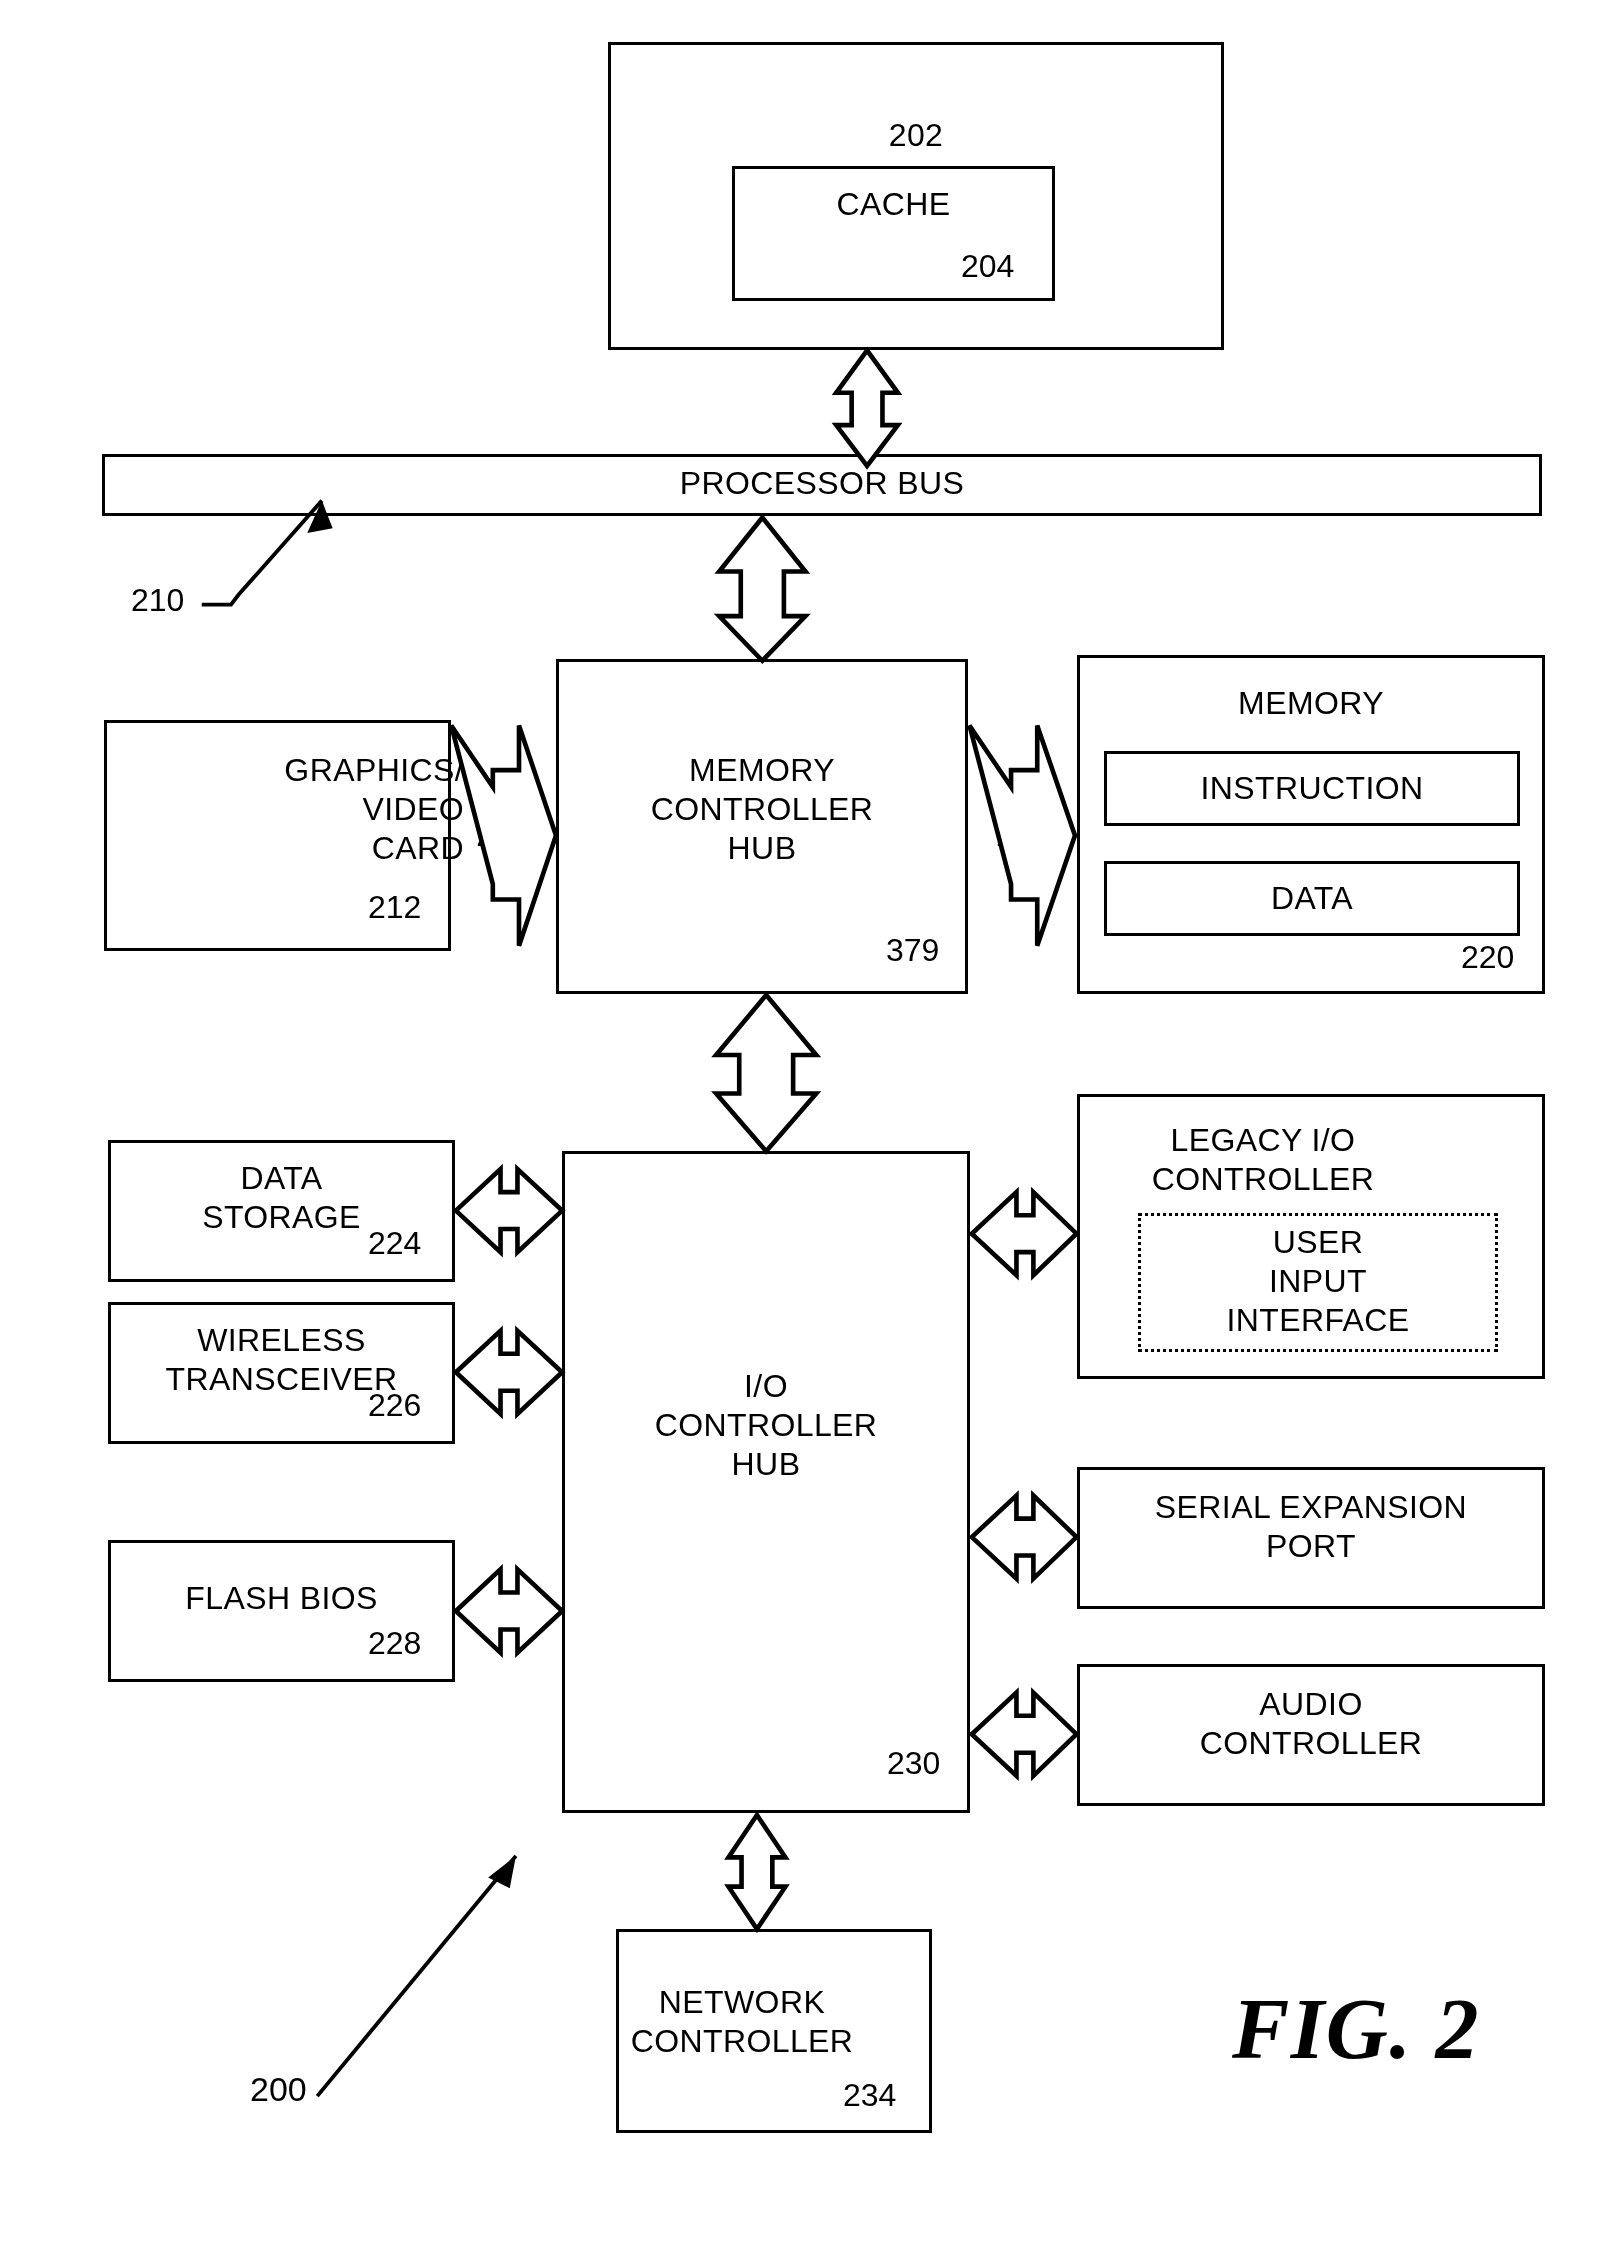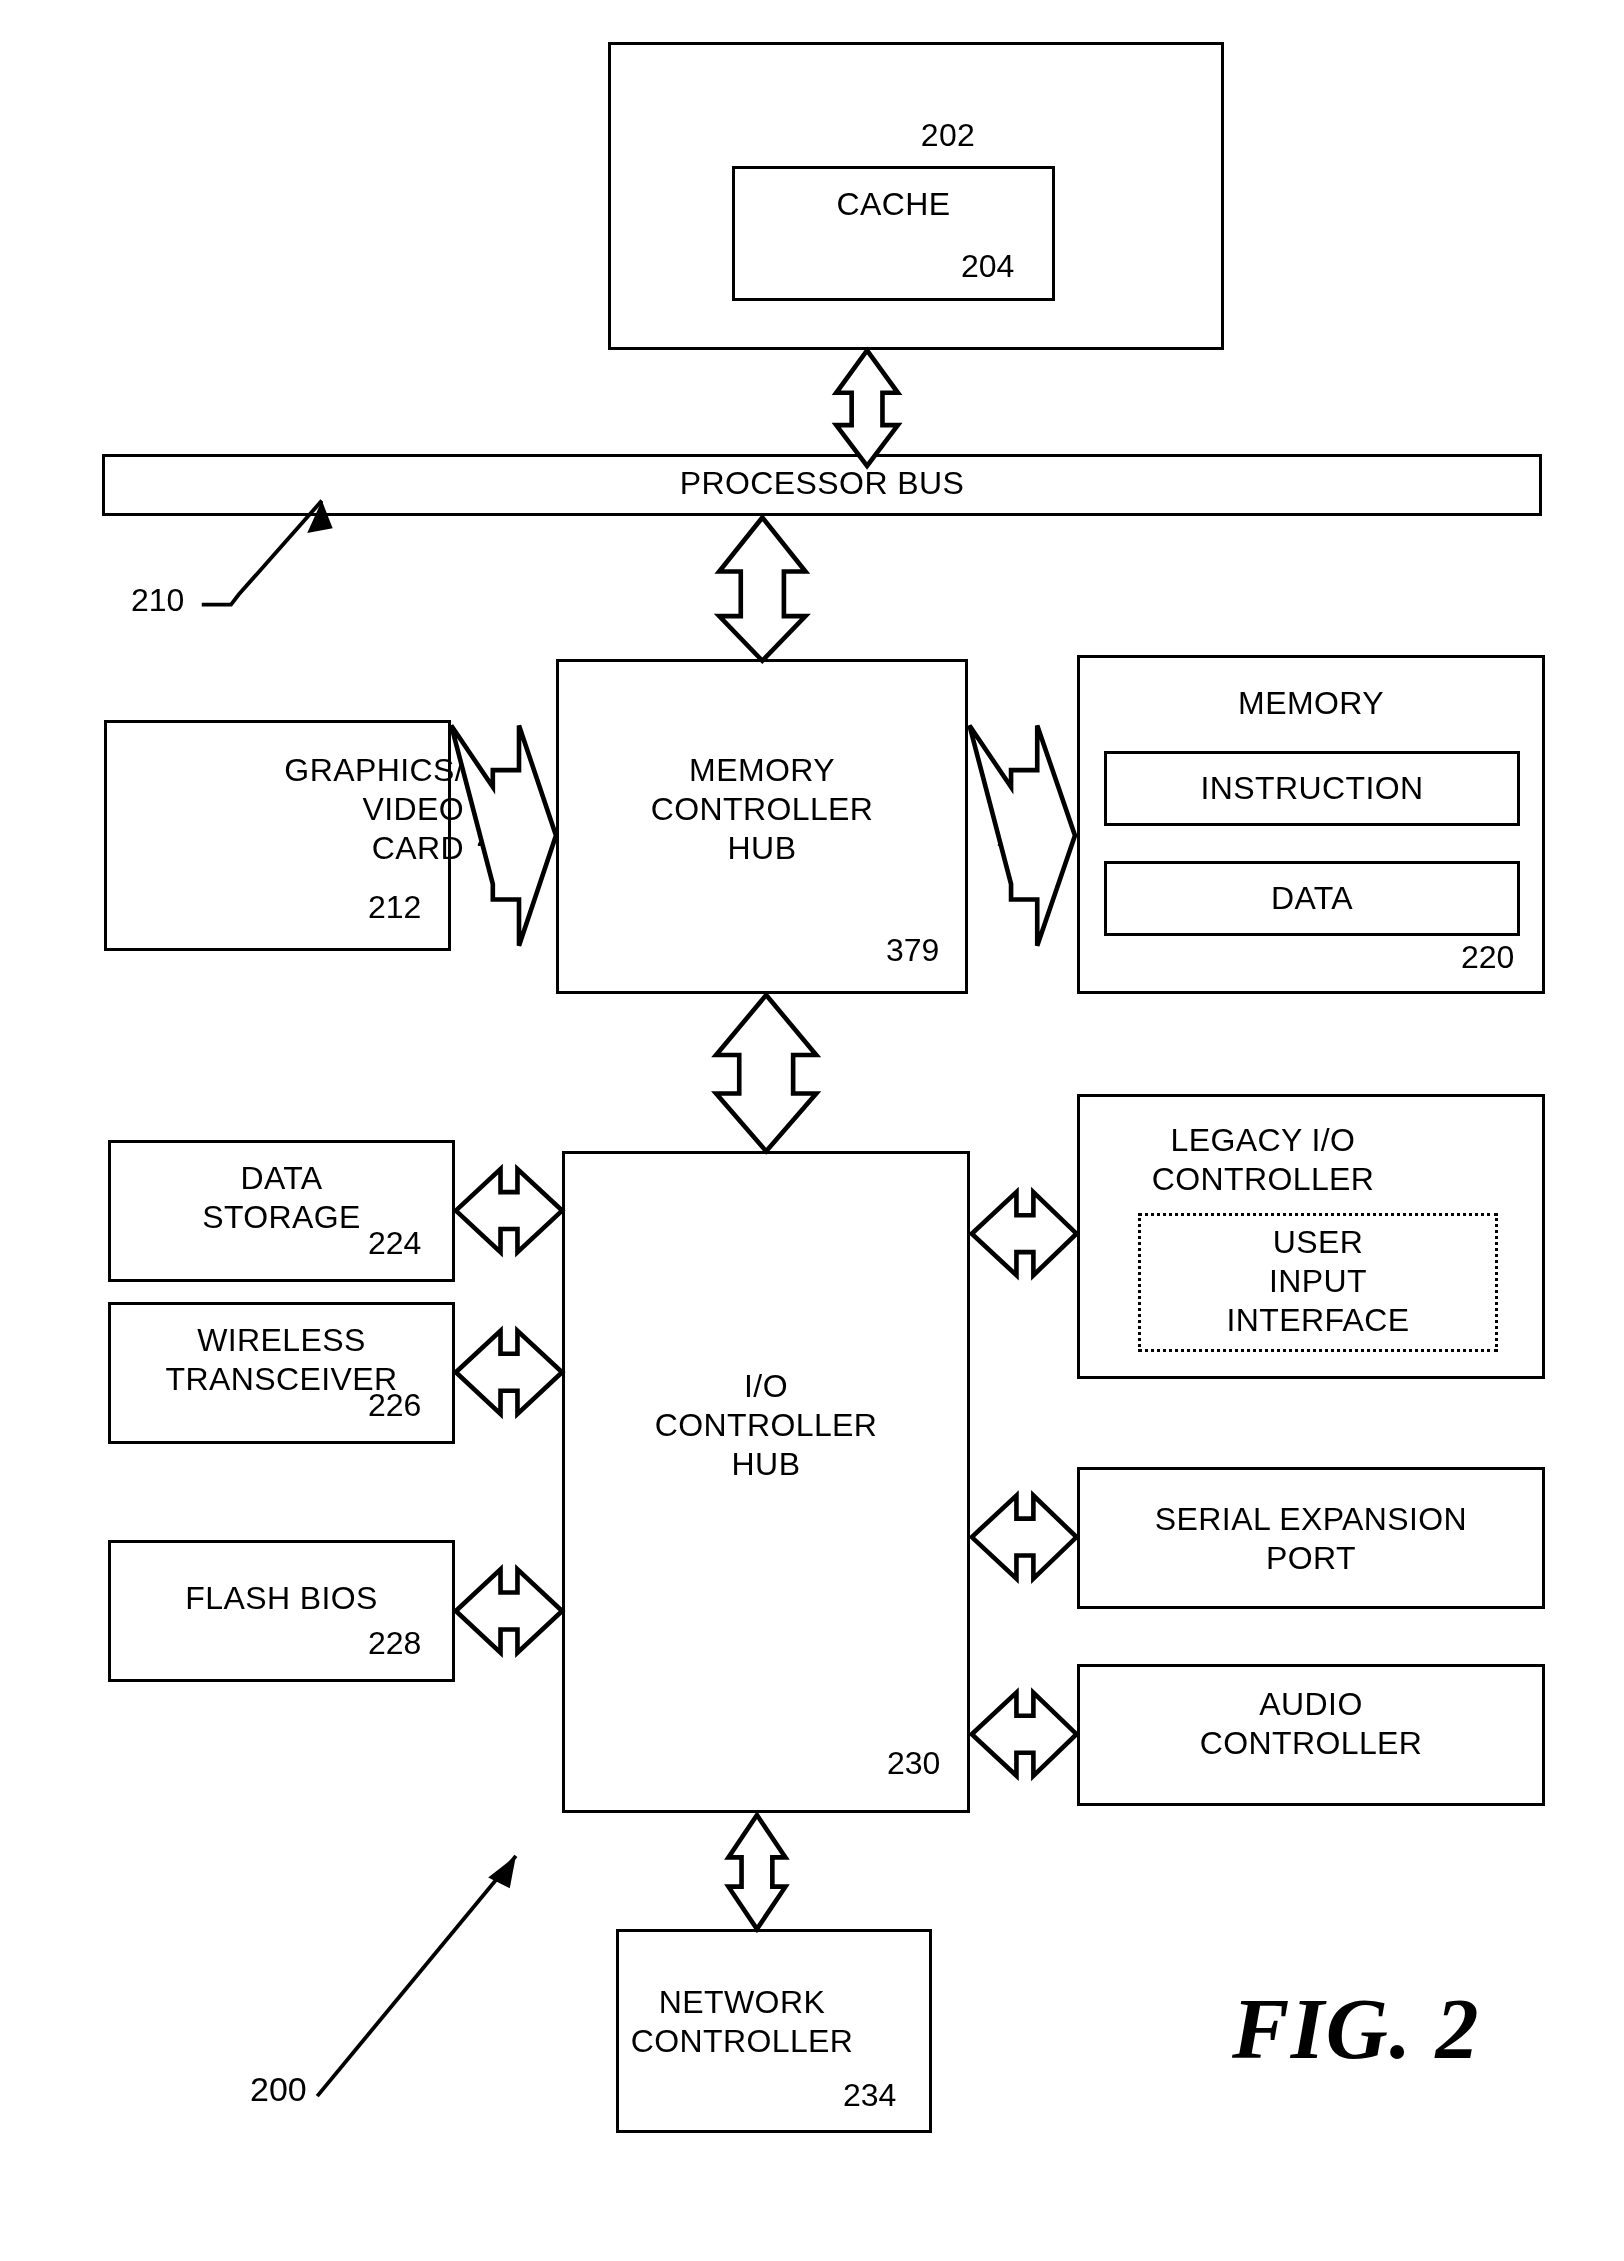--- a/index.html
+++ b/index.html
@@ -29,7 +29,7 @@
 <div id="stage">
 
   <div class="box" style="left:608px;top:42px;width:616px;height:308px;"></div>
-  <div class="lbl" style="left:608px;top:116px;width:616px;padding-left:32px;">202</div>
+  <div class="lbl" style="left:608px;top:116px;width:616px;">202</div>
 
   <div class="box thin" style="left:732px;top:166px;width:323px;height:135px;"></div>
   <div class="lbl" style="left:732px;top:185px;width:323px;">CACHE</div>

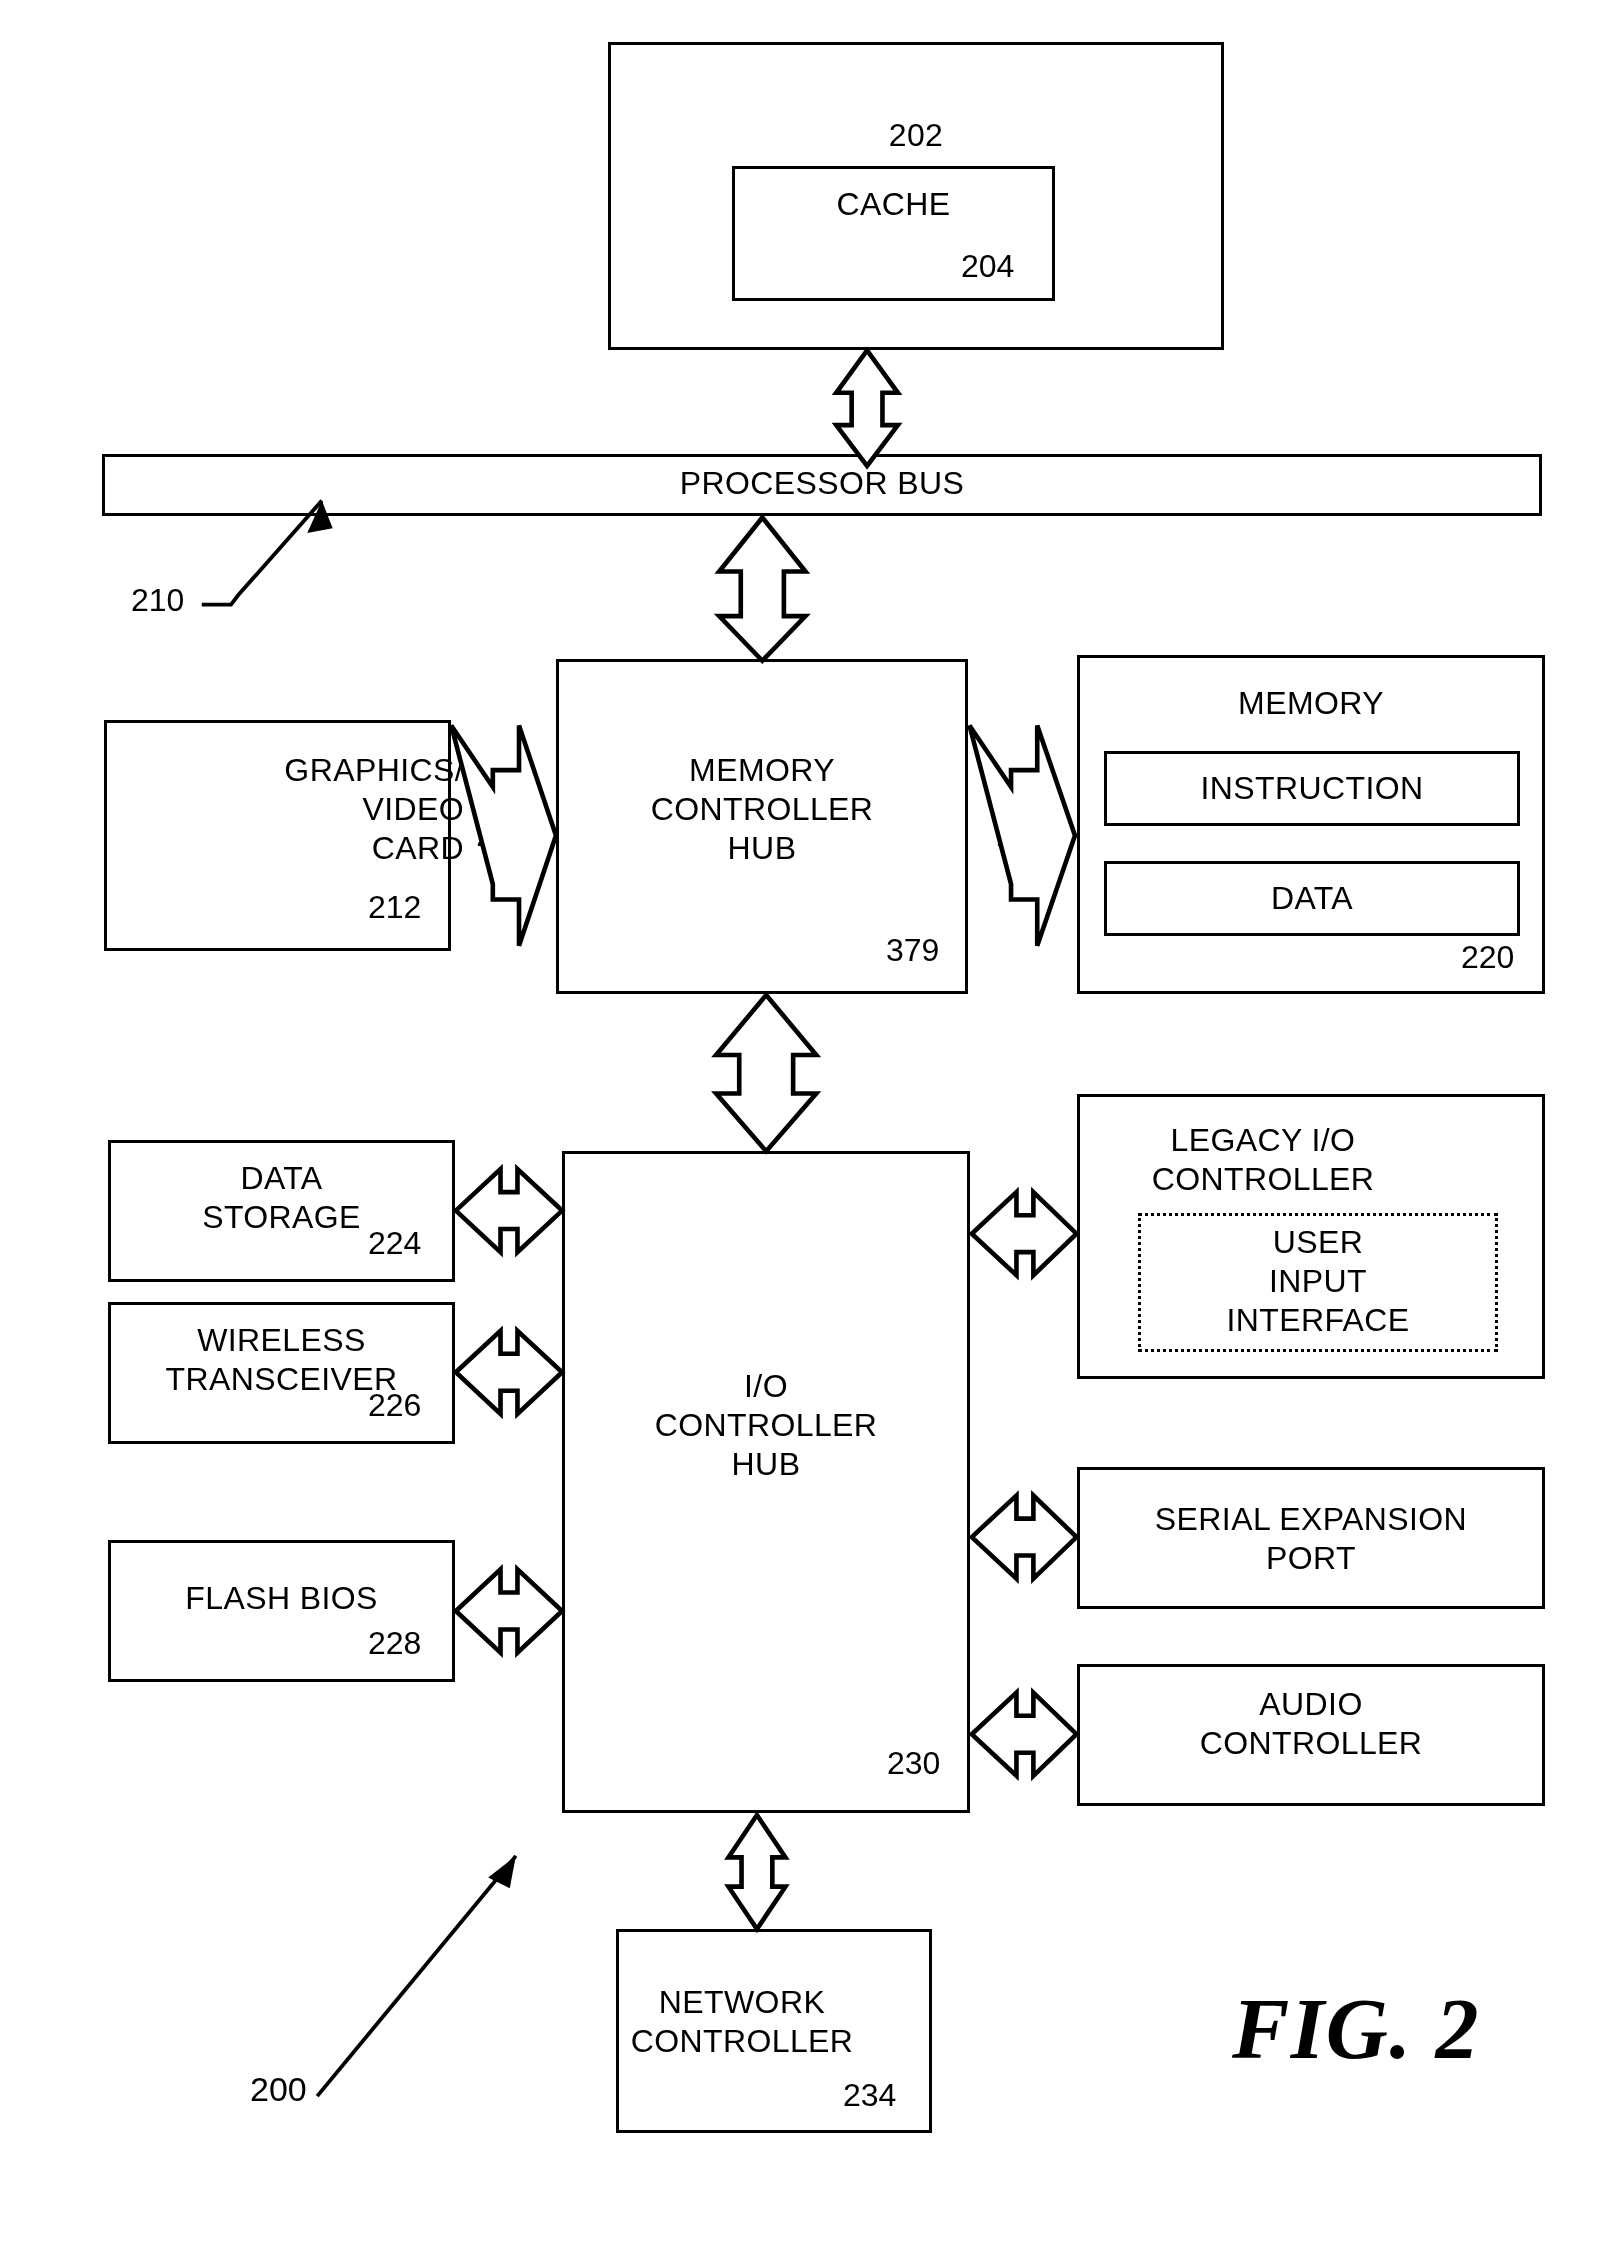--- a/index.html
+++ b/index.html
@@ -92,7 +92,7 @@
 INTERFACE</div>
 
   <div class="box" style="left:1077px;top:1467px;width:468px;height:142px;"></div>
-  <div class="lbl" style="left:1077px;top:1488px;width:468px;margin-top:12px;">SERIAL EXPANSION
+  <div class="lbl" style="left:1077px;top:1488px;width:468px;">SERIAL EXPANSION
 PORT</div>
 
   <div class="box" style="left:1077px;top:1664px;width:468px;height:142px;"></div>

